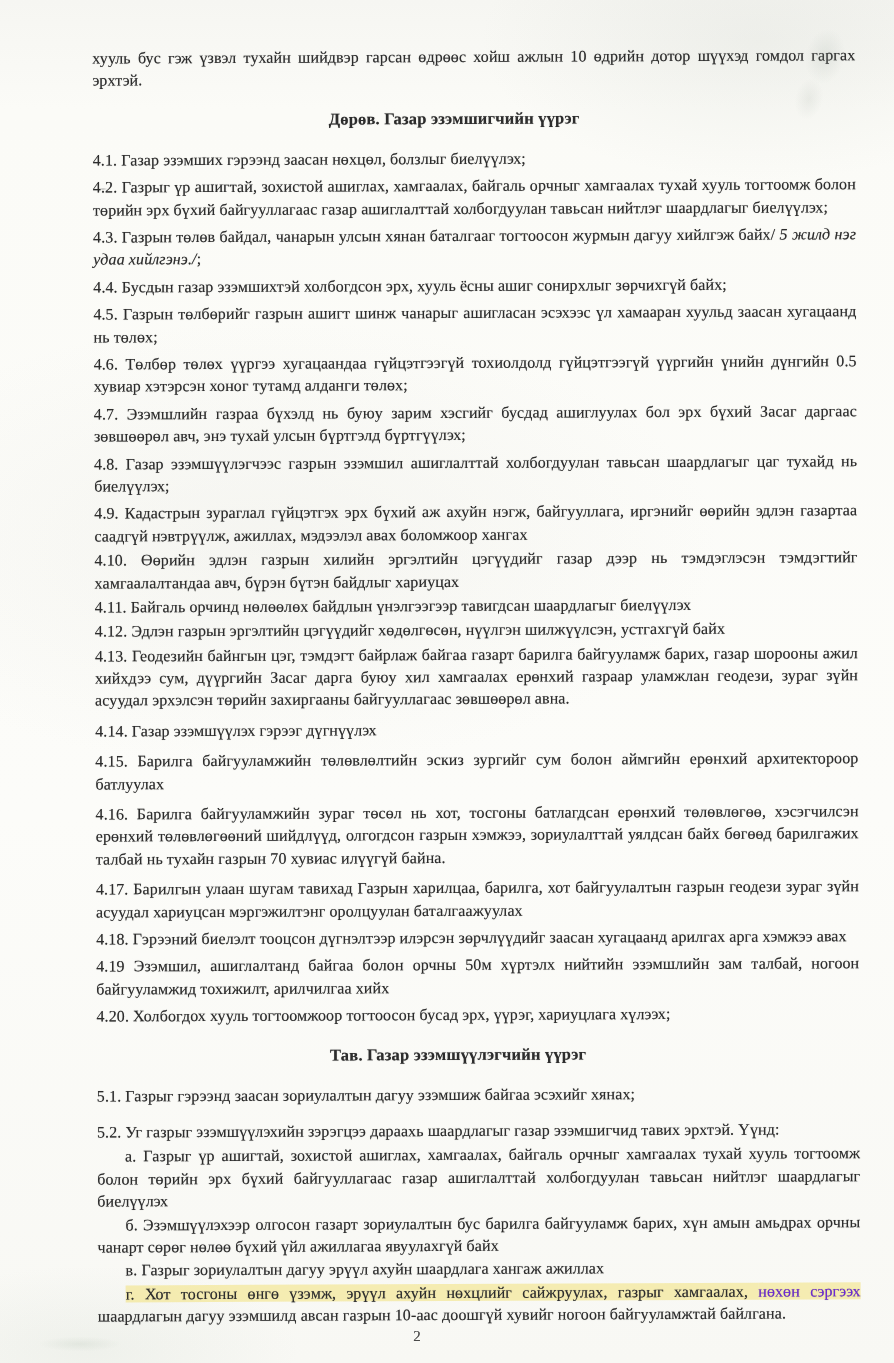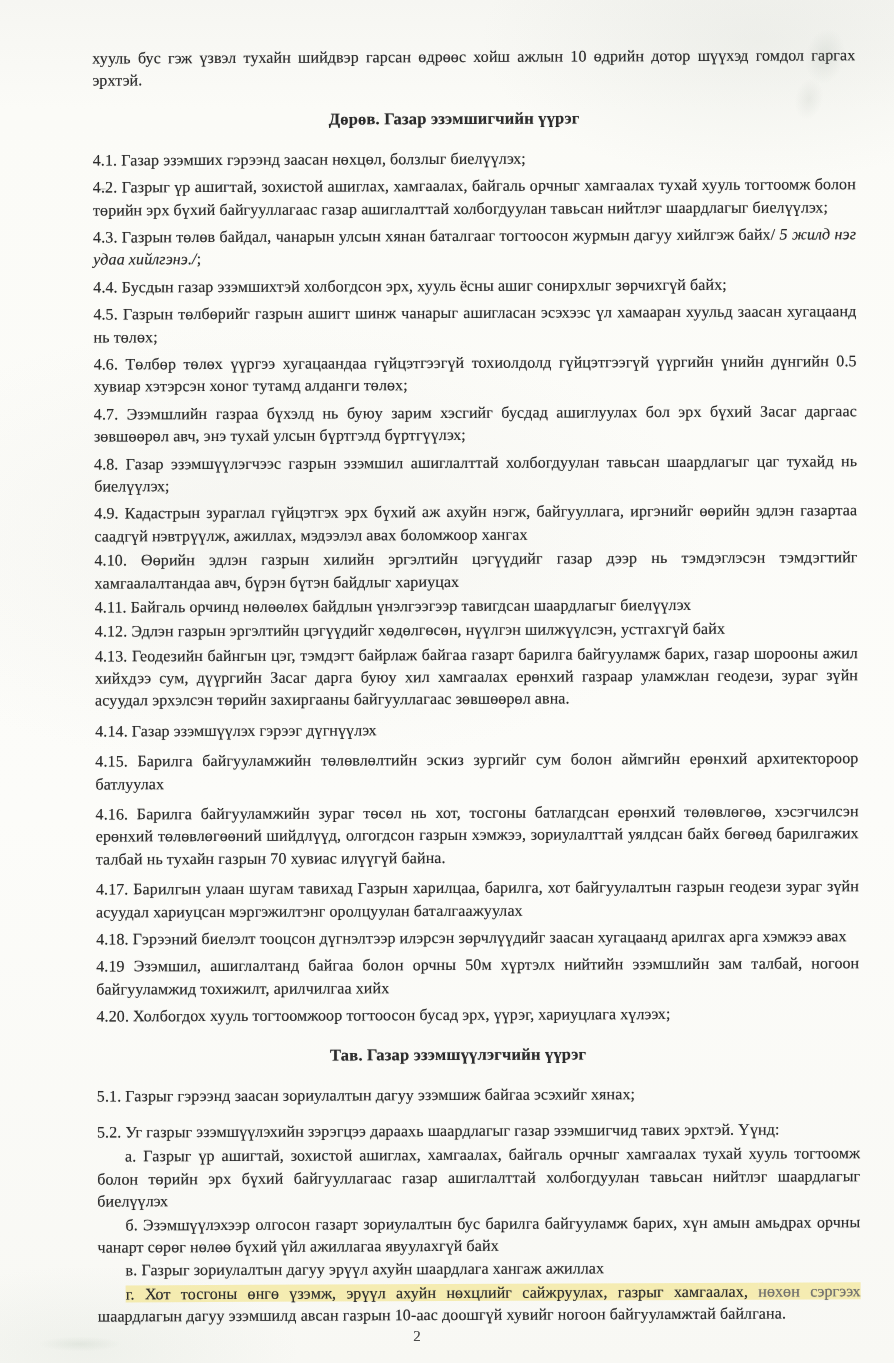--- a/index.html
+++ b/index.html
@@ -47,7 +47,7 @@
   .sub { text-indent: 28px; margin-bottom: 1px; }
   .italic { font-style: italic; }
   .hl { background: rgba(242,226,122,0.55); }
-  .red { color: #737373; }
+  .red { color: #6d28d9; }
   .page-number {
     position: absolute;
     left: 0; right: 60px;

